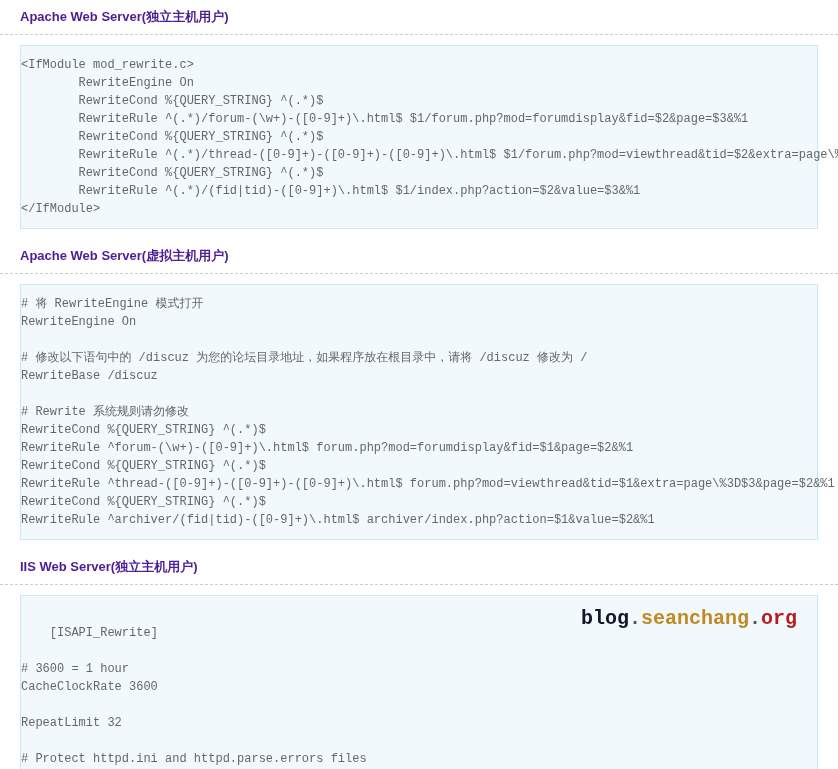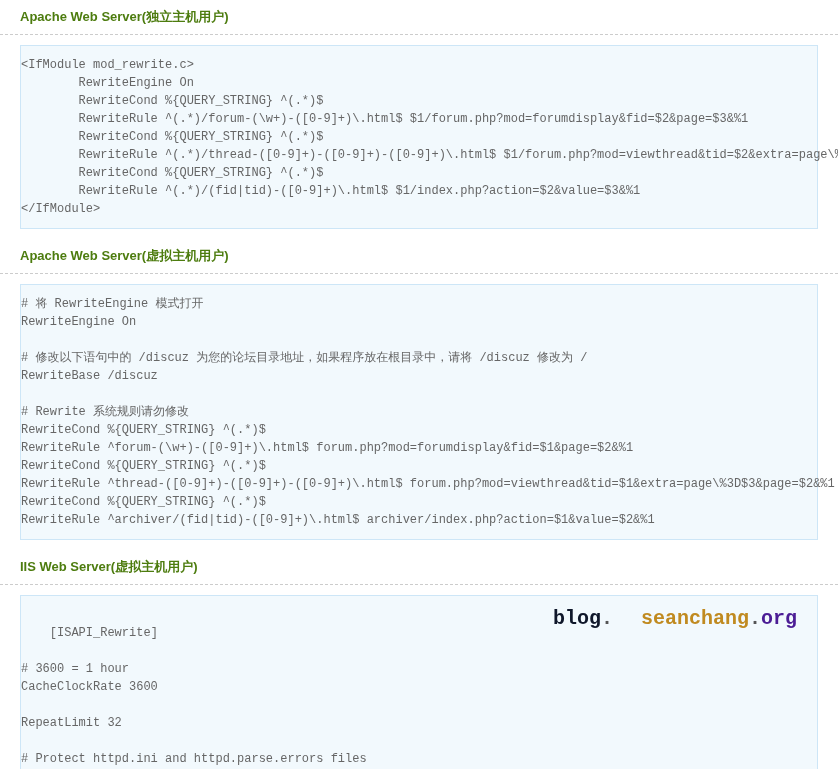--- a/index.html
+++ b/index.html
@@ -14,7 +14,7 @@
     .section-header {
       font-weight: bold;
       font-size: 13px;
-      color: #4d7c0f;
+      color: #4c1d95;
       padding: 8px 20px 8px 20px;
       border-bottom: 1px dashed #ccc;
       margin-bottom: 0;

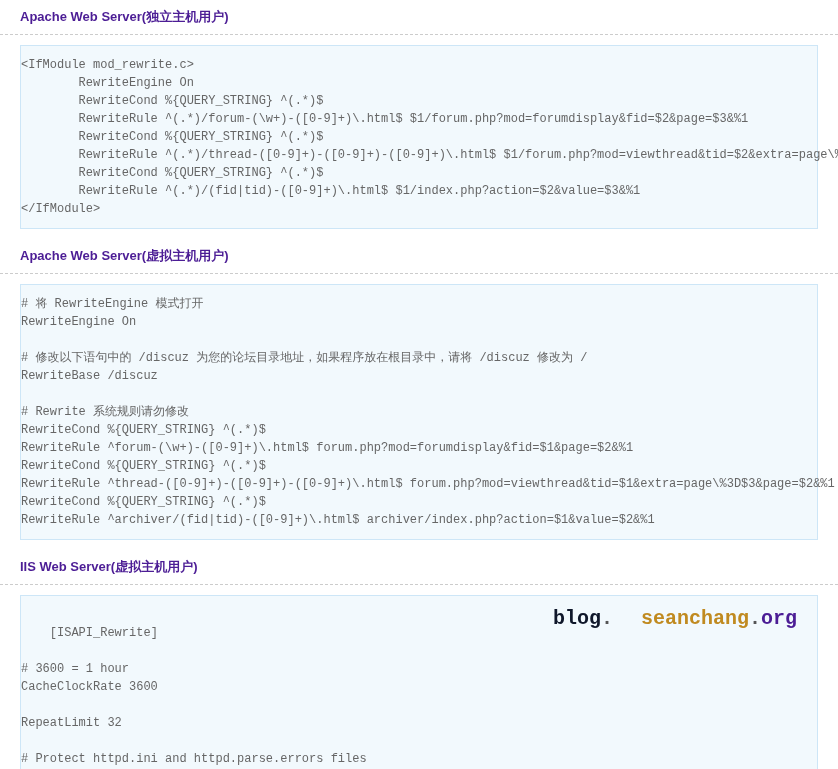--- a/index.html
+++ b/index.html
@@ -80,7 +80,7 @@
 </div>
 
 <div>
-  <div class="section-header">IIS Web Server(虚拟主机用户)</div>
+  <div class="section-header">IIS Web Server(独立主机用户)</div>
   <div class="code-block">
     <span>[ISAPI_Rewrite]
 

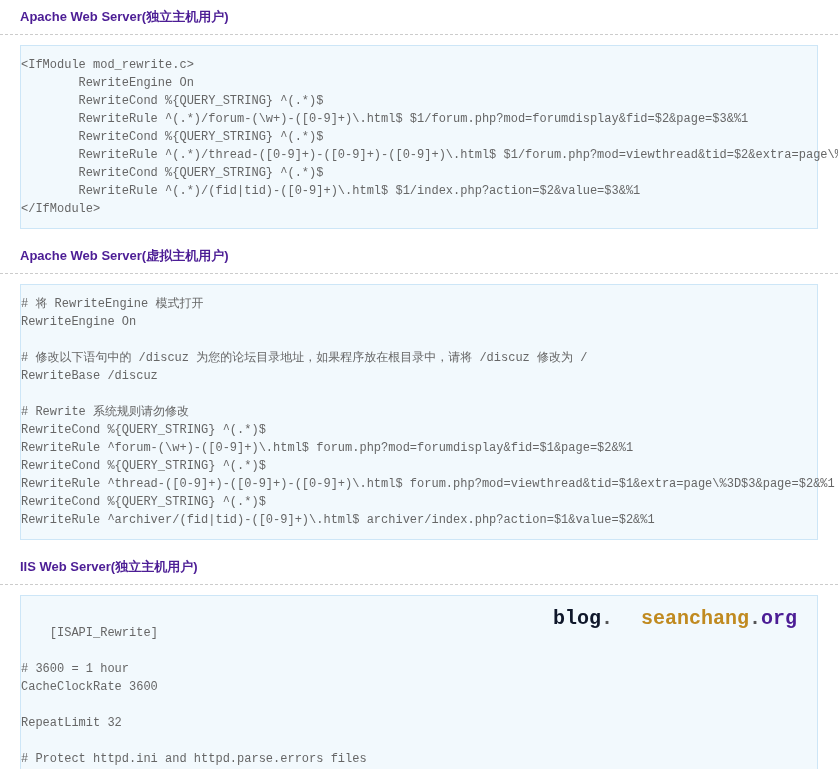--- a/index.html
+++ b/index.html
@@ -42,7 +42,7 @@
     }
     .wm-blog { color: #0f172a; }
     .wm-dot1 { color: #555; }
-    .wm-sean { color: #c08a20; margin-left: 28px; }
+    .wm-sean { color: #c08a20; }
     .wm-dot2 { color: #555; }
     .wm-org { color: #4c1d95; }
   </style>

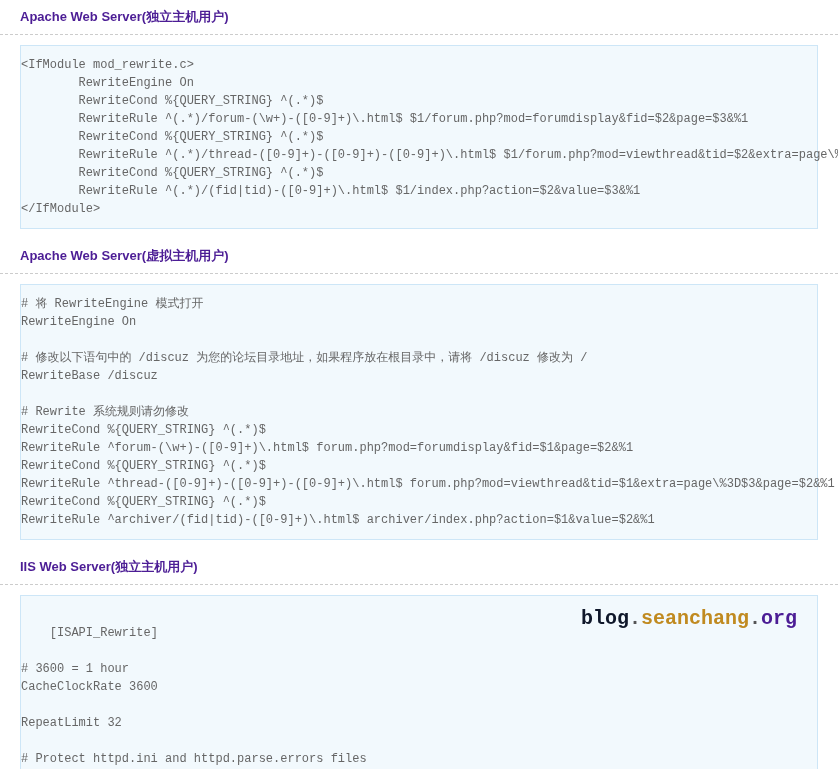--- a/index.html
+++ b/index.html
@@ -44,7 +44,7 @@
     .wm-dot1 { color: #555; }
     .wm-sean { color: #c08a20; }
     .wm-dot2 { color: #555; }
-    .wm-org { color: #4c1d95; }
+    .wm-org { color: #b91c1c; }
   </style>
 </head>
 <body>

